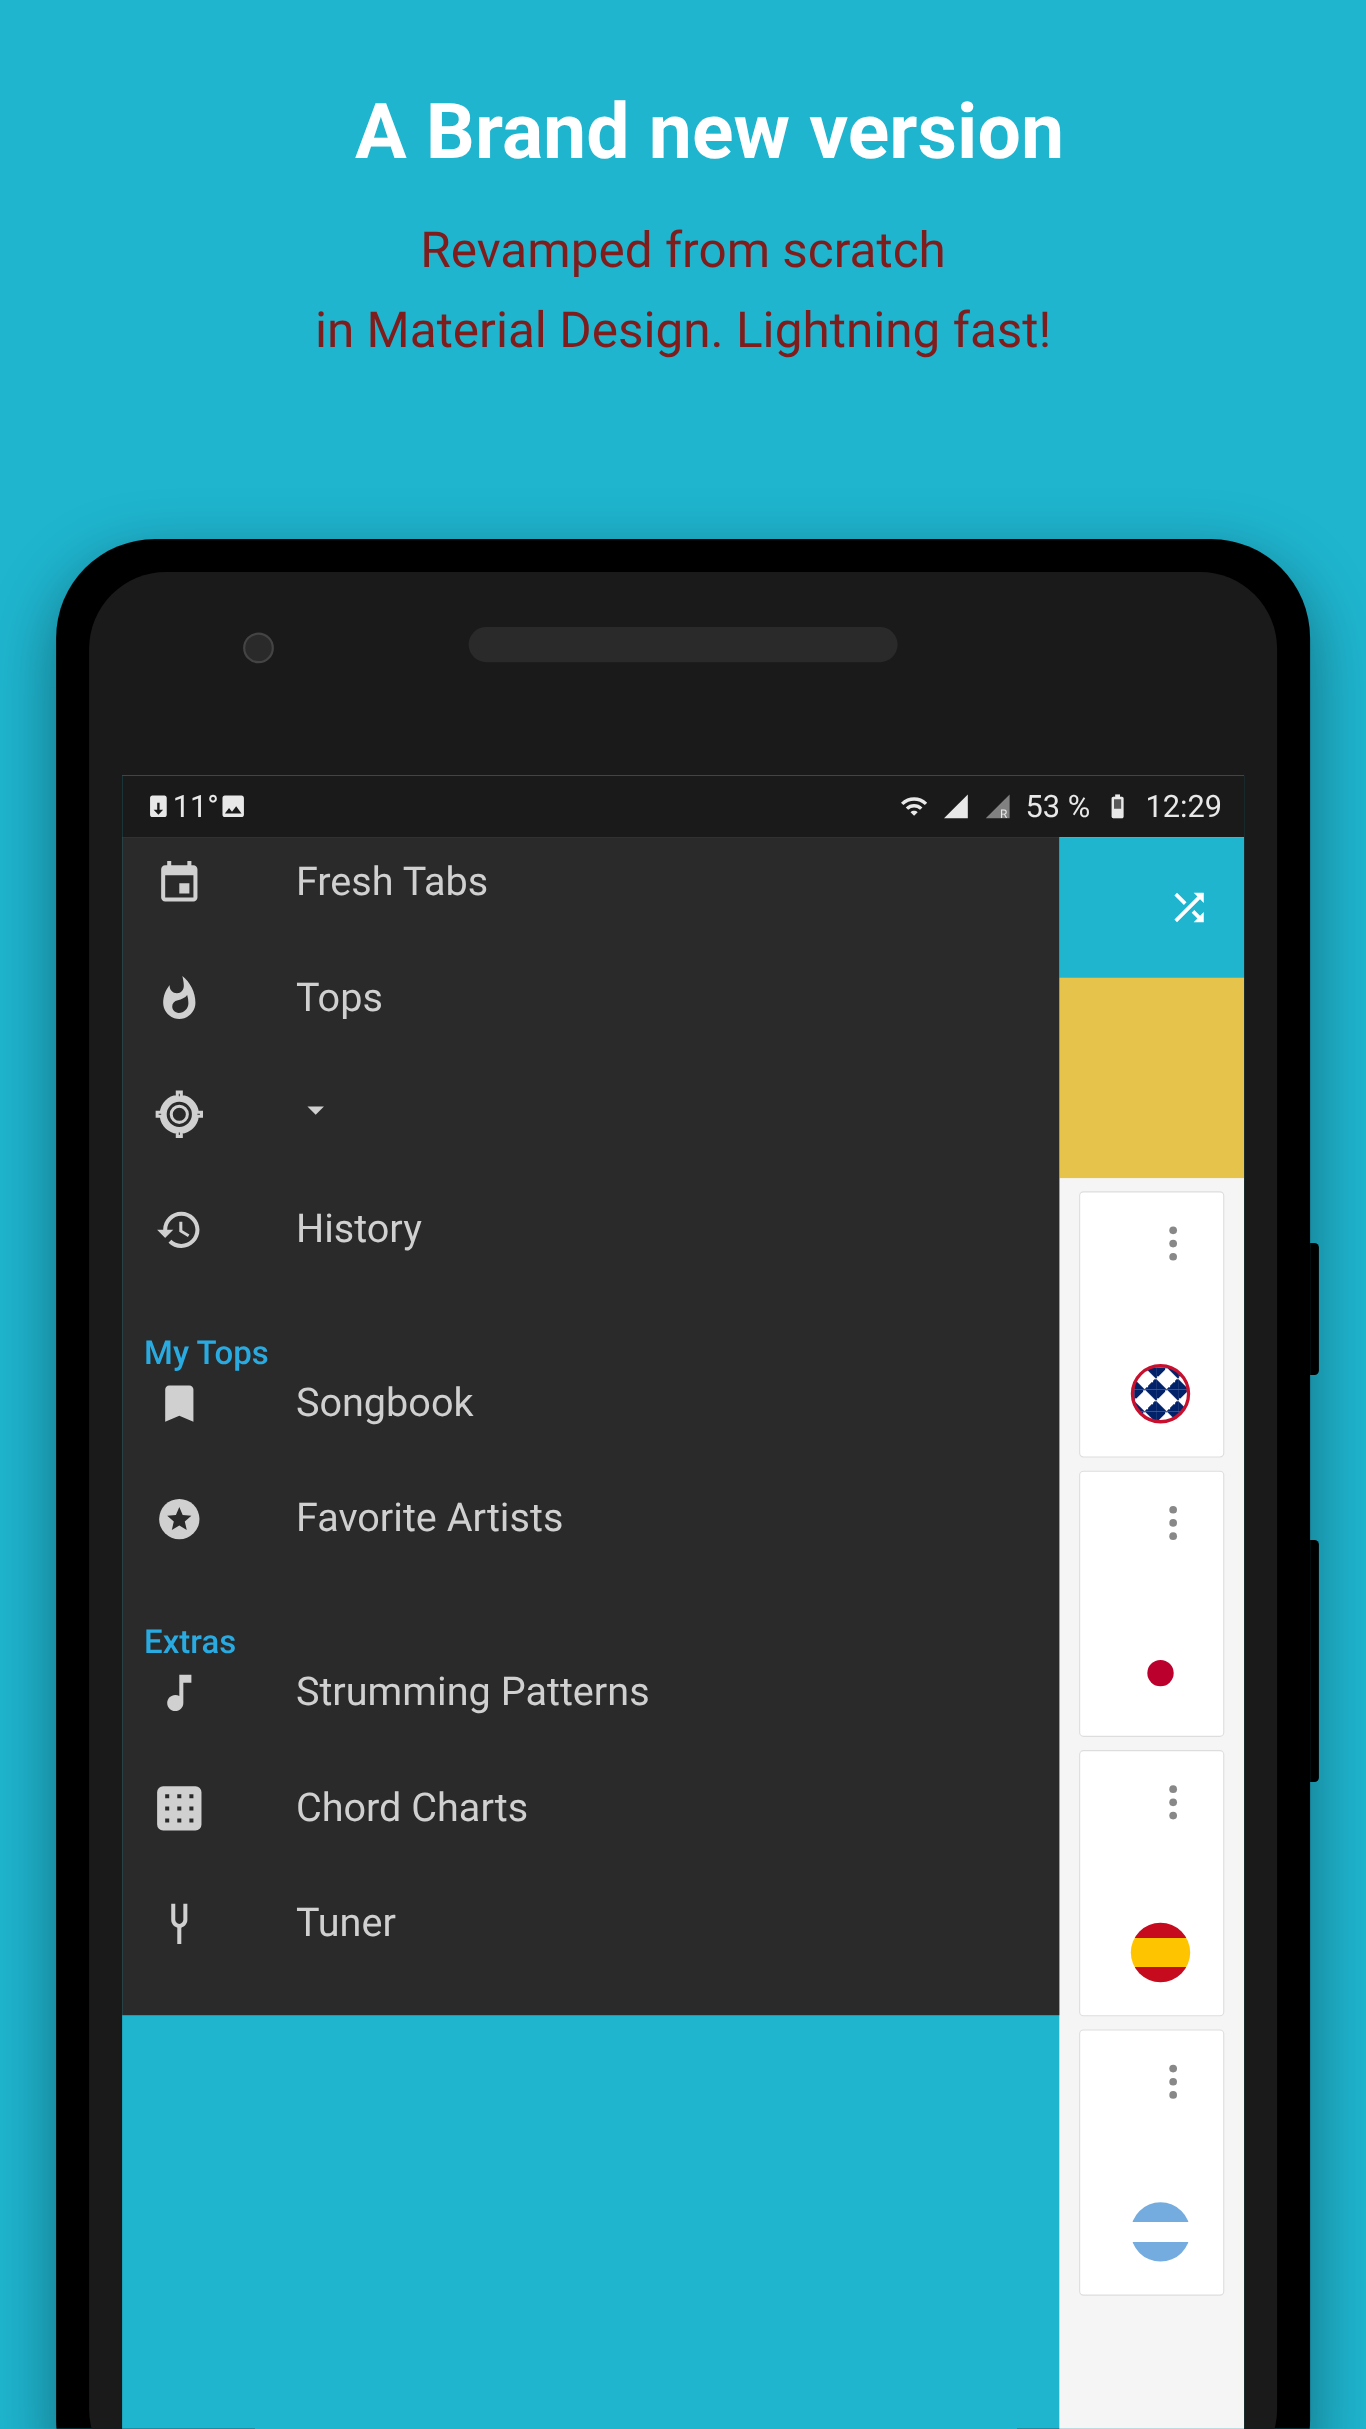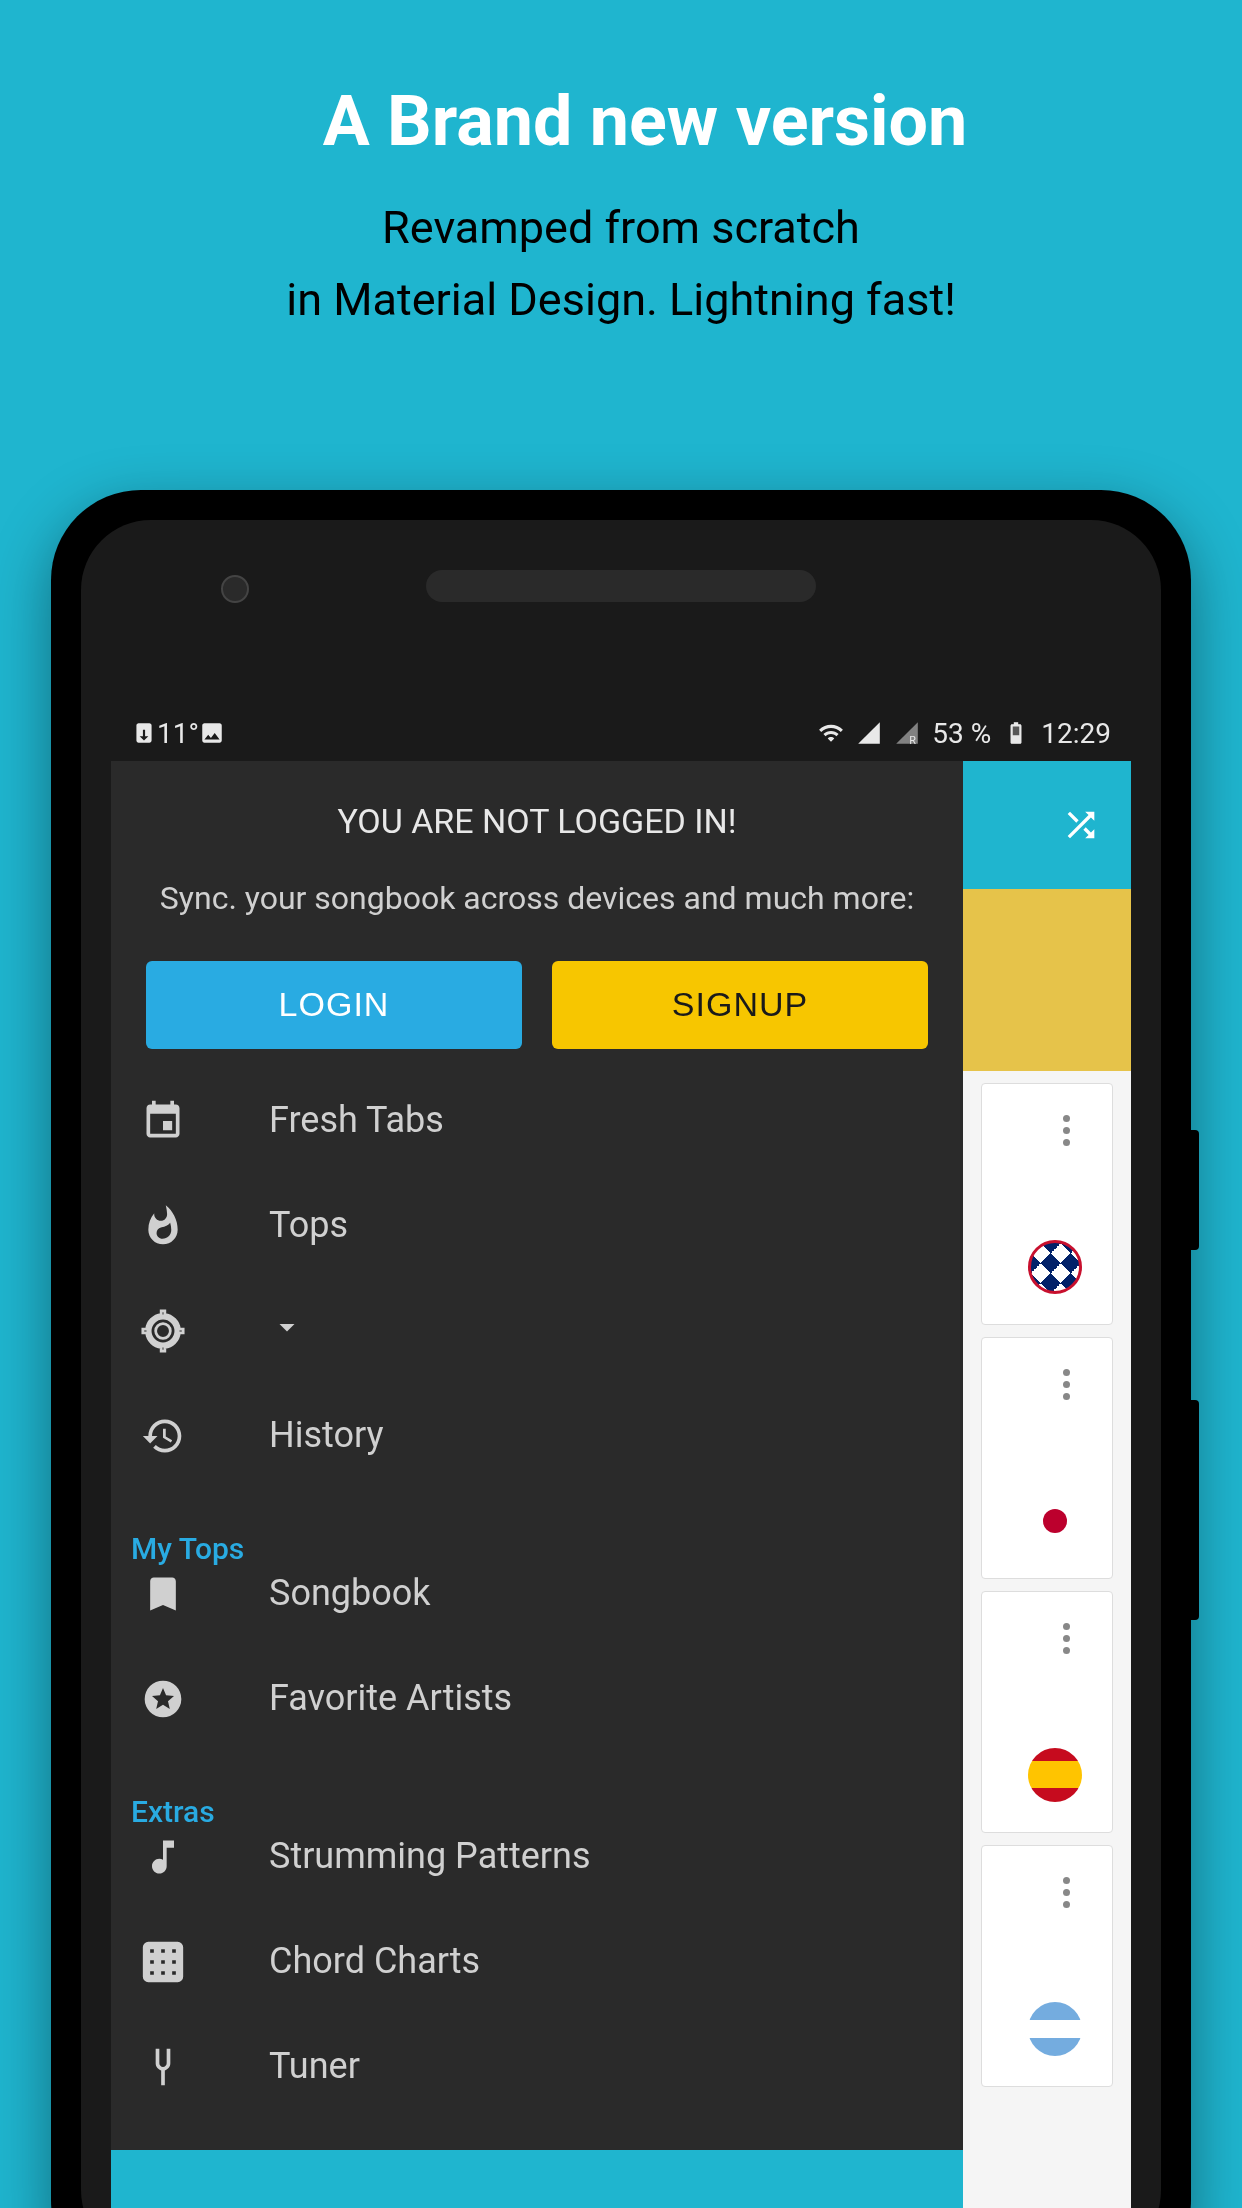--- a/index.html
+++ b/index.html
@@ -27,7 +27,7 @@
 }
 
 .promo-subtitle {
-  color: #000000;
+  color: #7f1d1d;
   font-size: 45px;
   font-weight: 400;
   text-align: center;

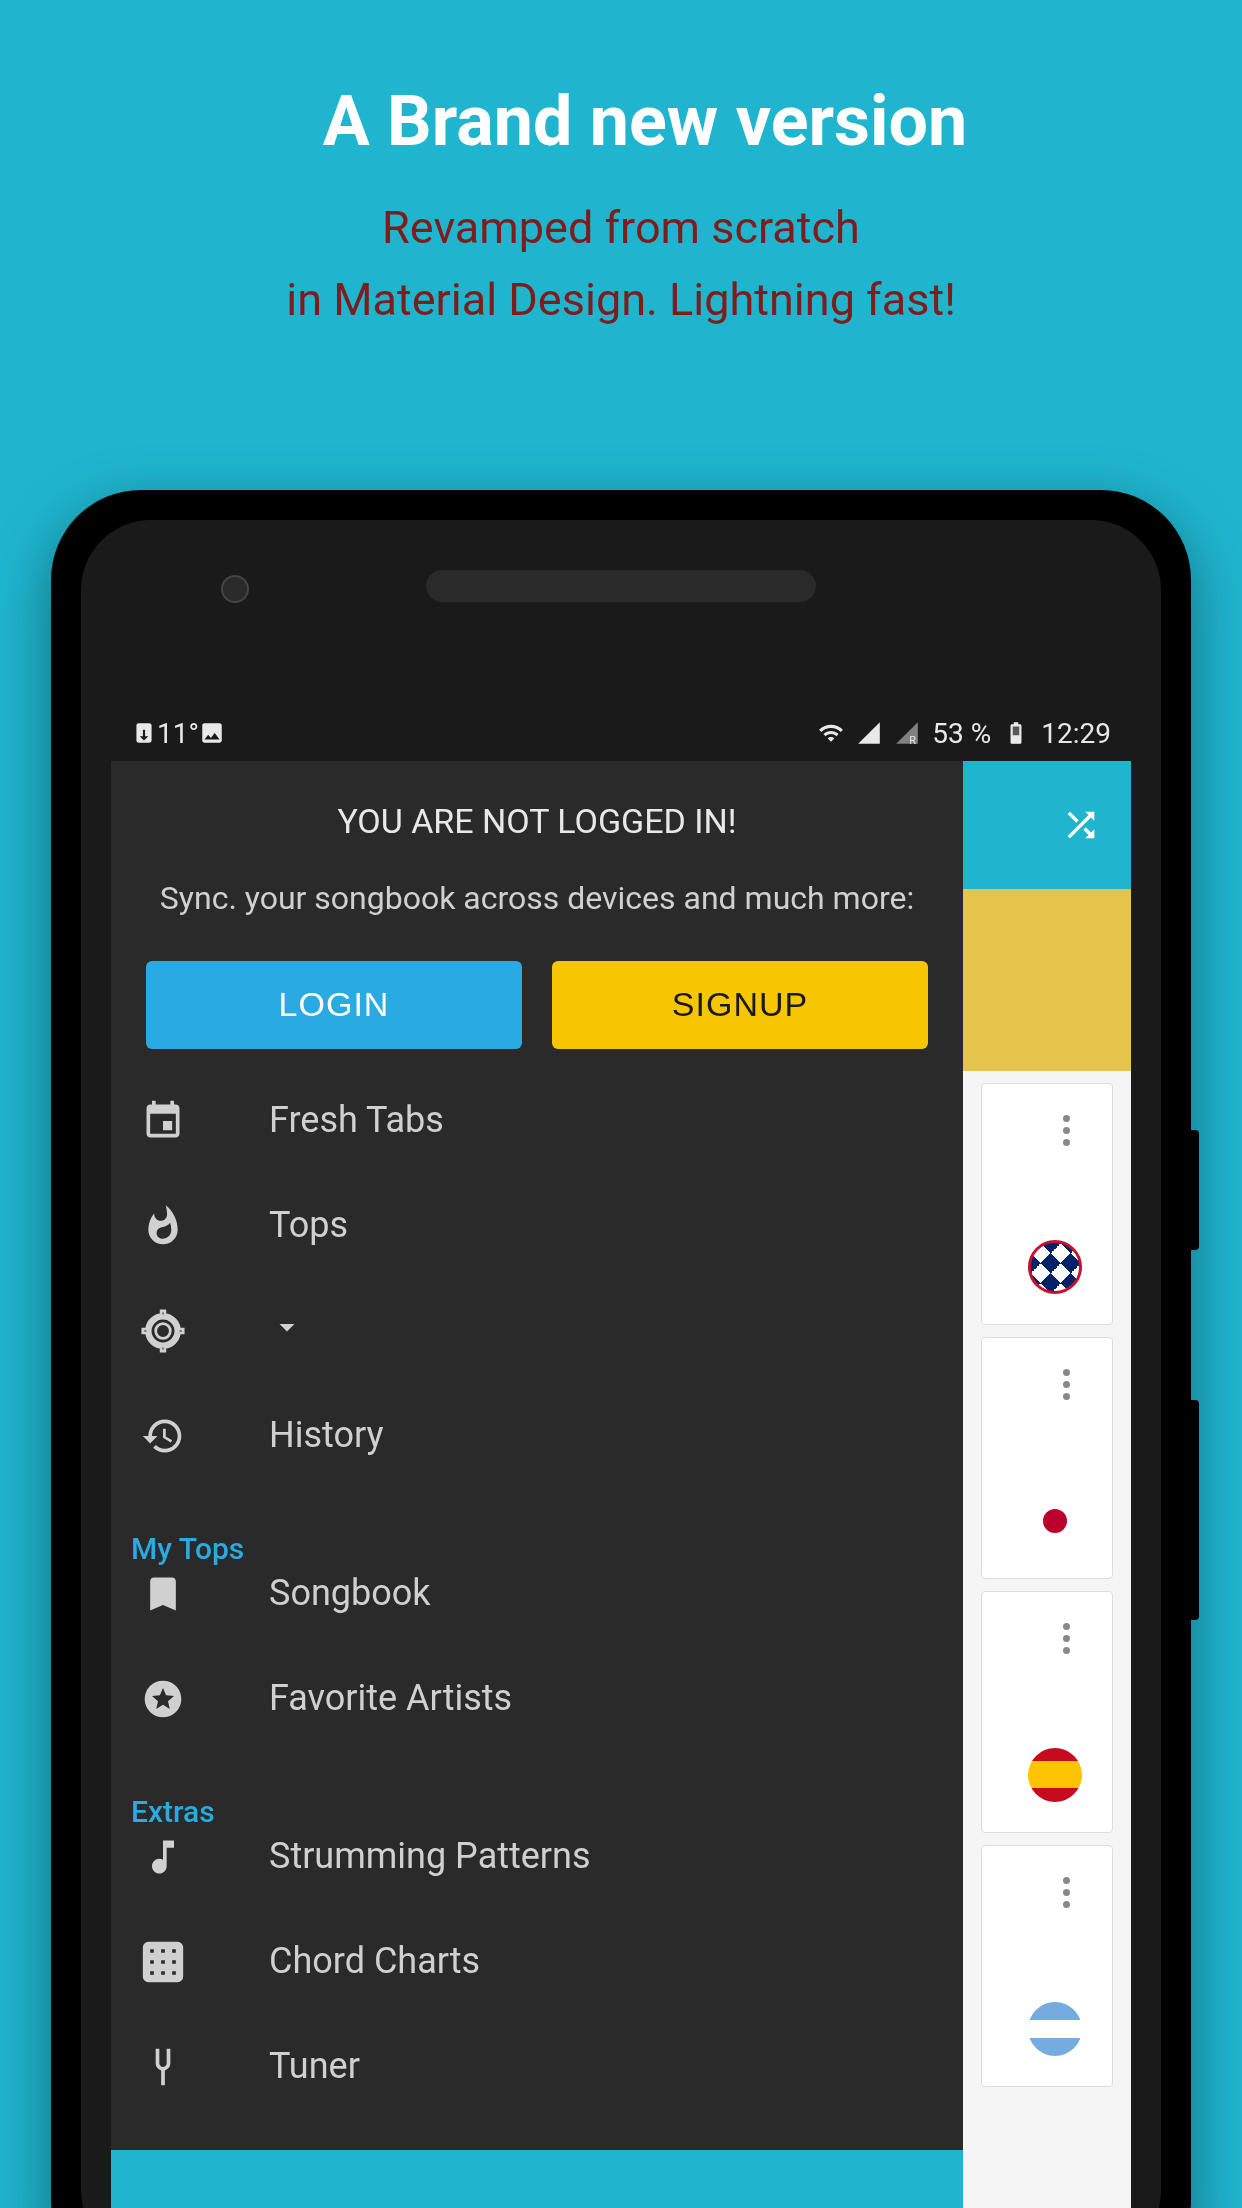--- a/index.html
+++ b/index.html
@@ -411,14 +411,6 @@
       </div>
 
       <div class="drawer">
-        <div class="drawer-header">
-          <div class="drawer-title">YOU ARE NOT LOGGED IN!</div>
-          <div class="drawer-subtitle">Sync. your songbook across devices and much more:</div>
-          <div class="button-row">
-            <button class="btn btn-login">LOGIN</button>
-            <button class="btn btn-signup">SIGNUP</button>
-          </div>
-        </div>
 
         <div class="menu-list">
           <div class="menu-item">

